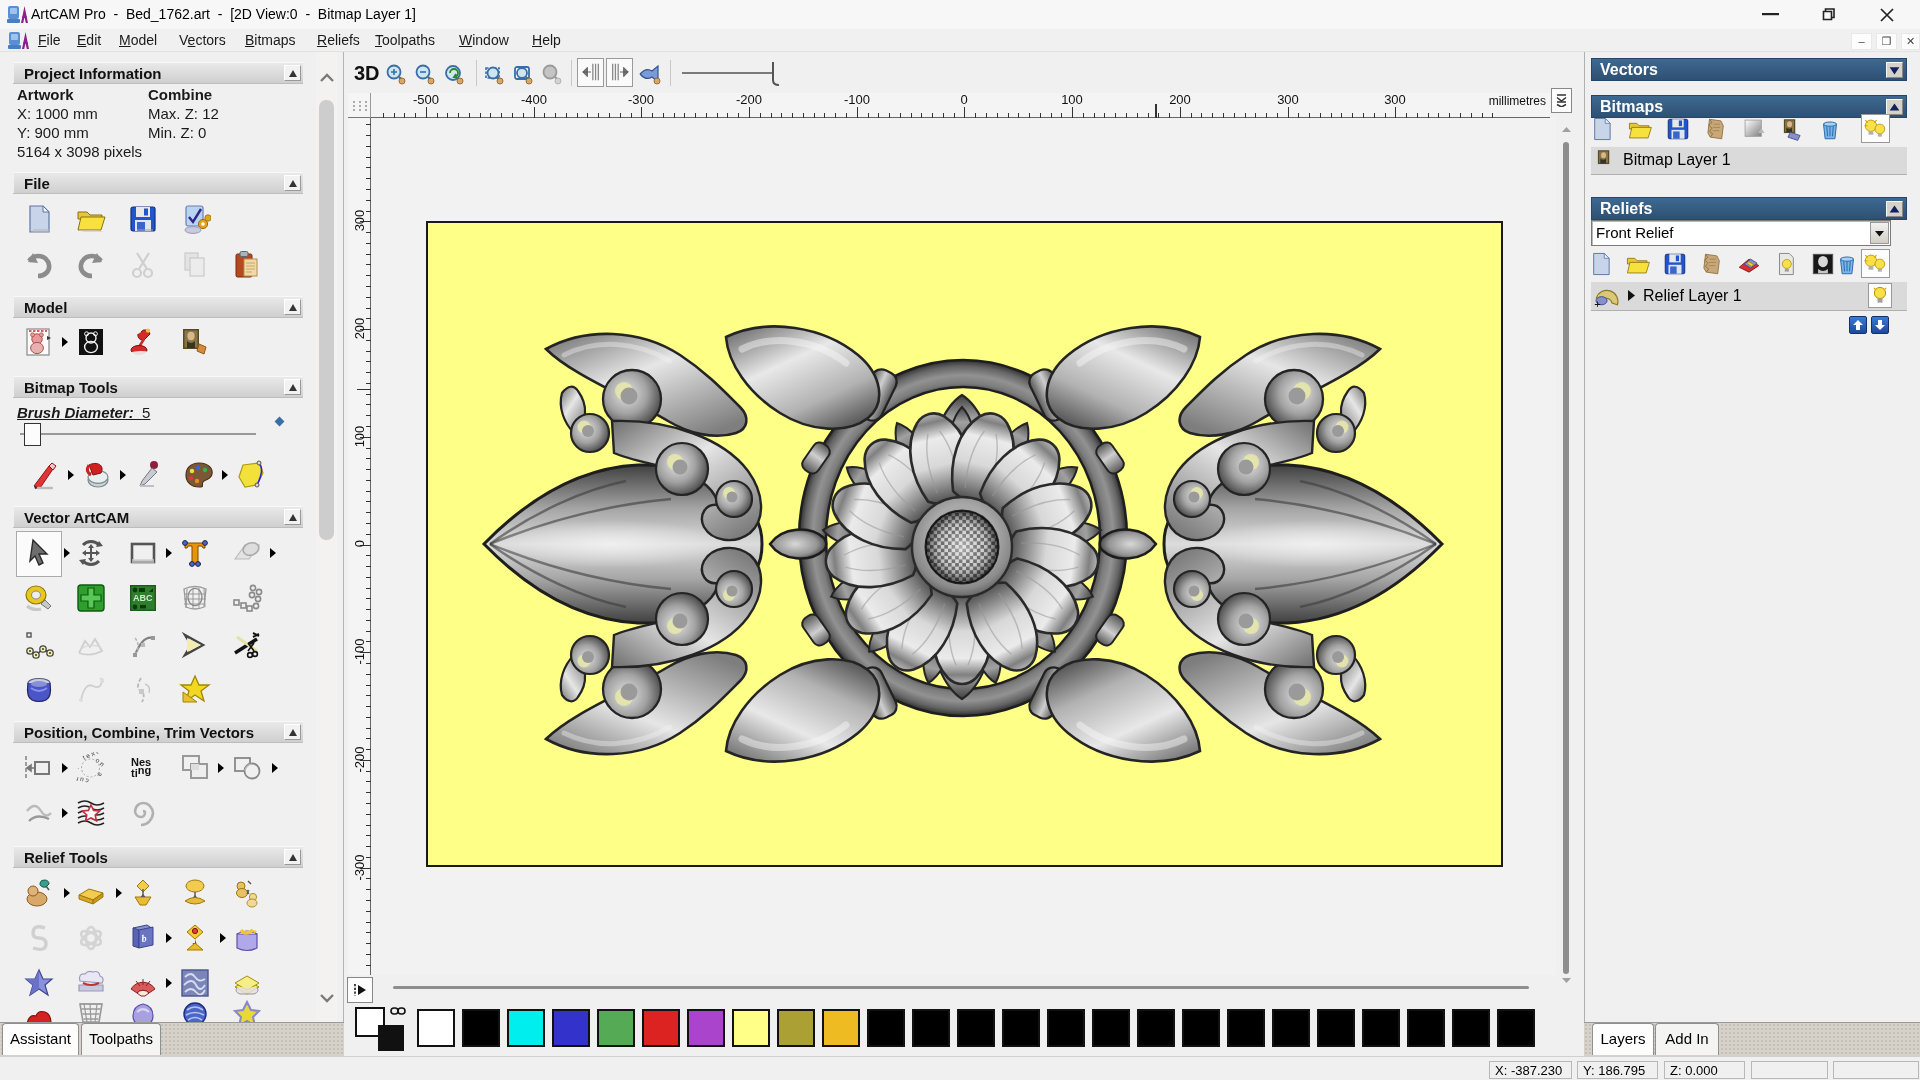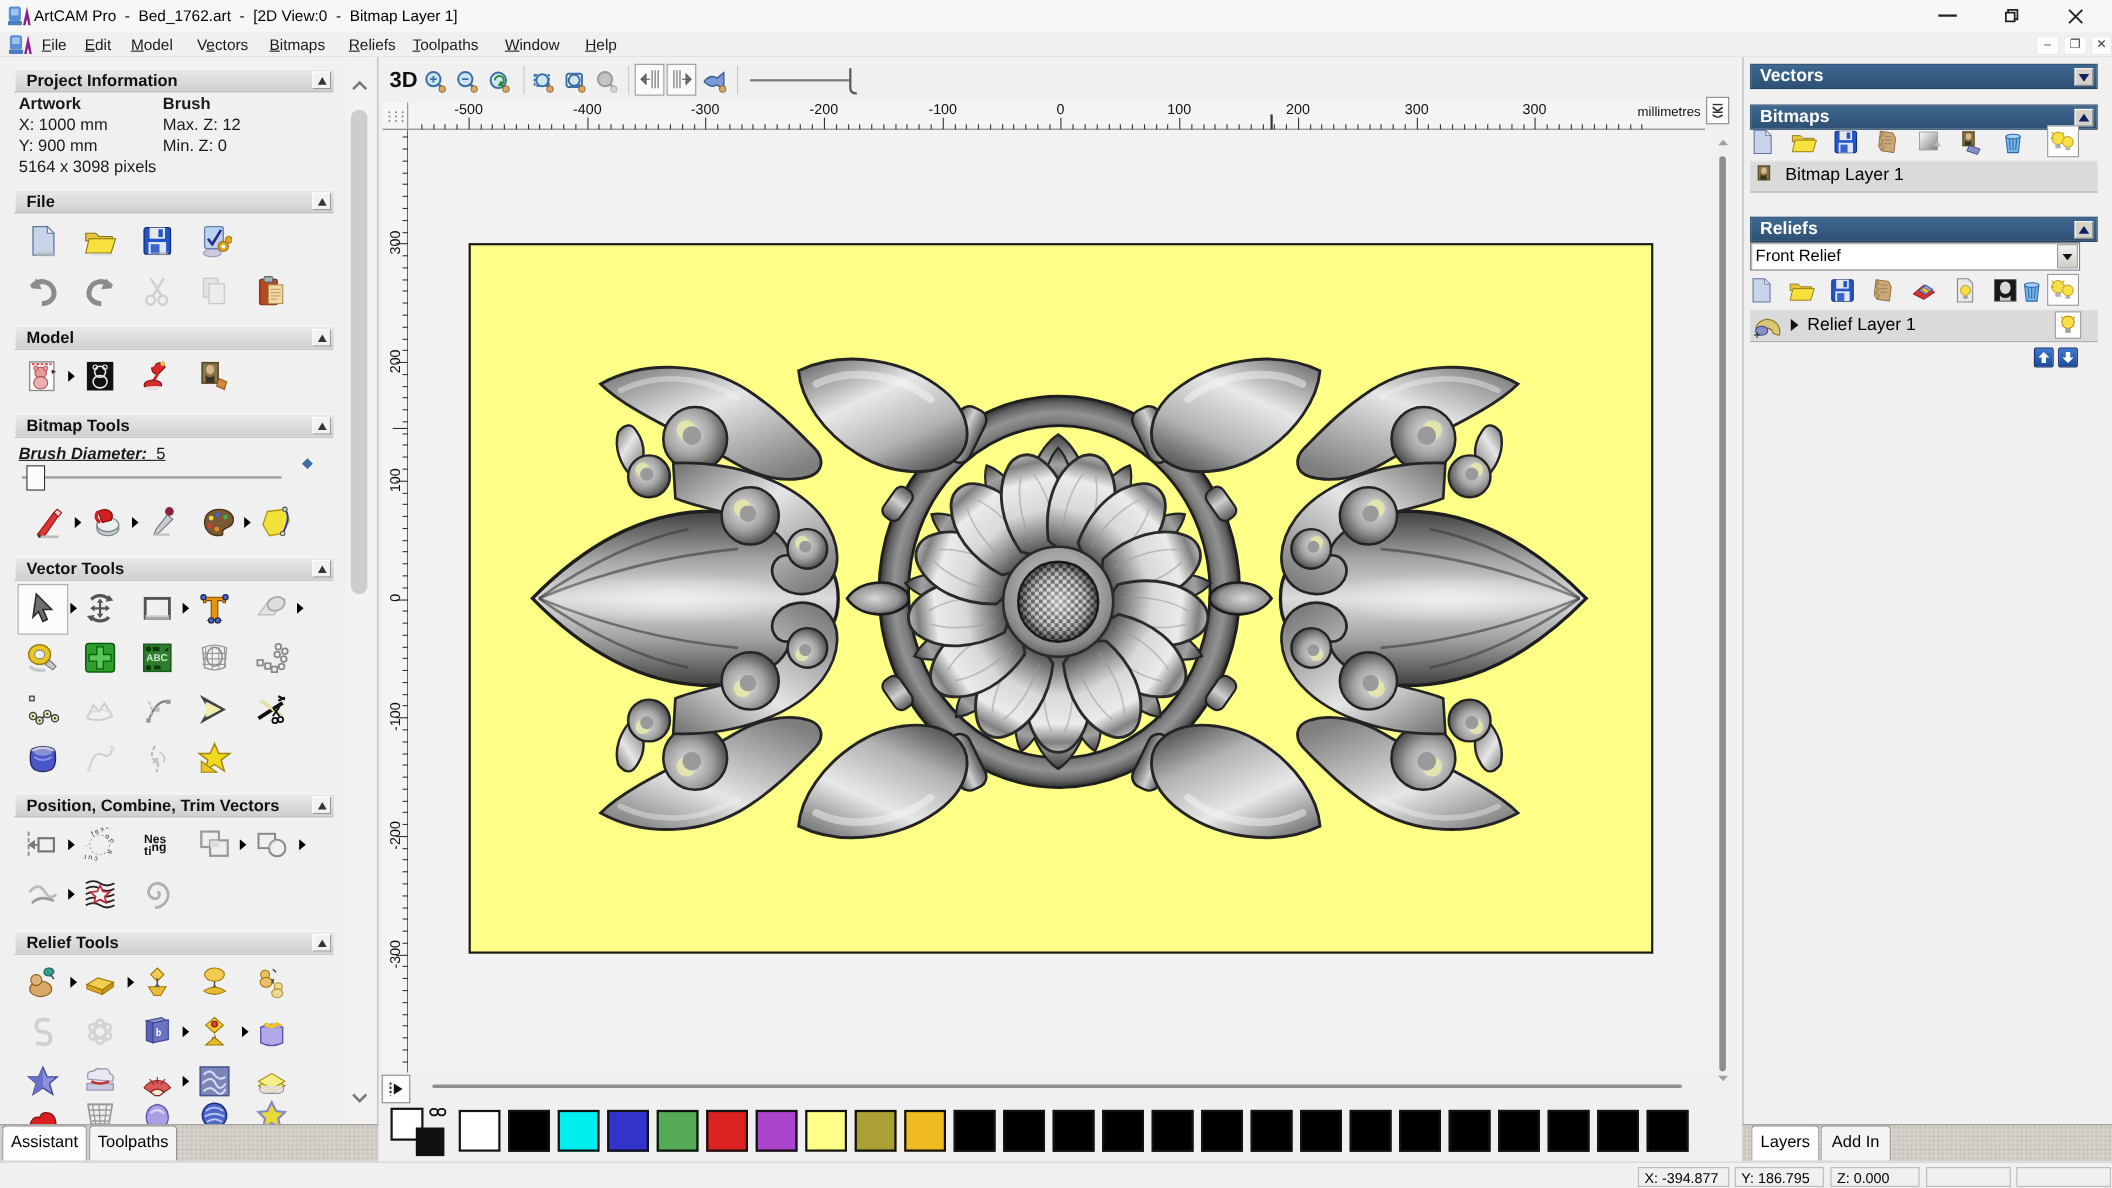--- a/index.html
+++ b/index.html
@@ -100,7 +100,7 @@
       <div class="upbtn"></div>
     </div>
   <div class="ptxt pb" style="left:17px;top:34px;">Artwork</div>
-  <div class="ptxt pb" style="left:148px;top:34px;">Brush</div>
+  <div class="ptxt pb" style="left:148px;top:34px;">Combine</div>
   <div class="ptxt" style="left:17px;top:53px;">X: 1000 mm</div>
   <div class="ptxt" style="left:148px;top:53px;">Max. Z: 12</div>
   <div class="ptxt" style="left:17px;top:72px;">Y: 900 mm</div>

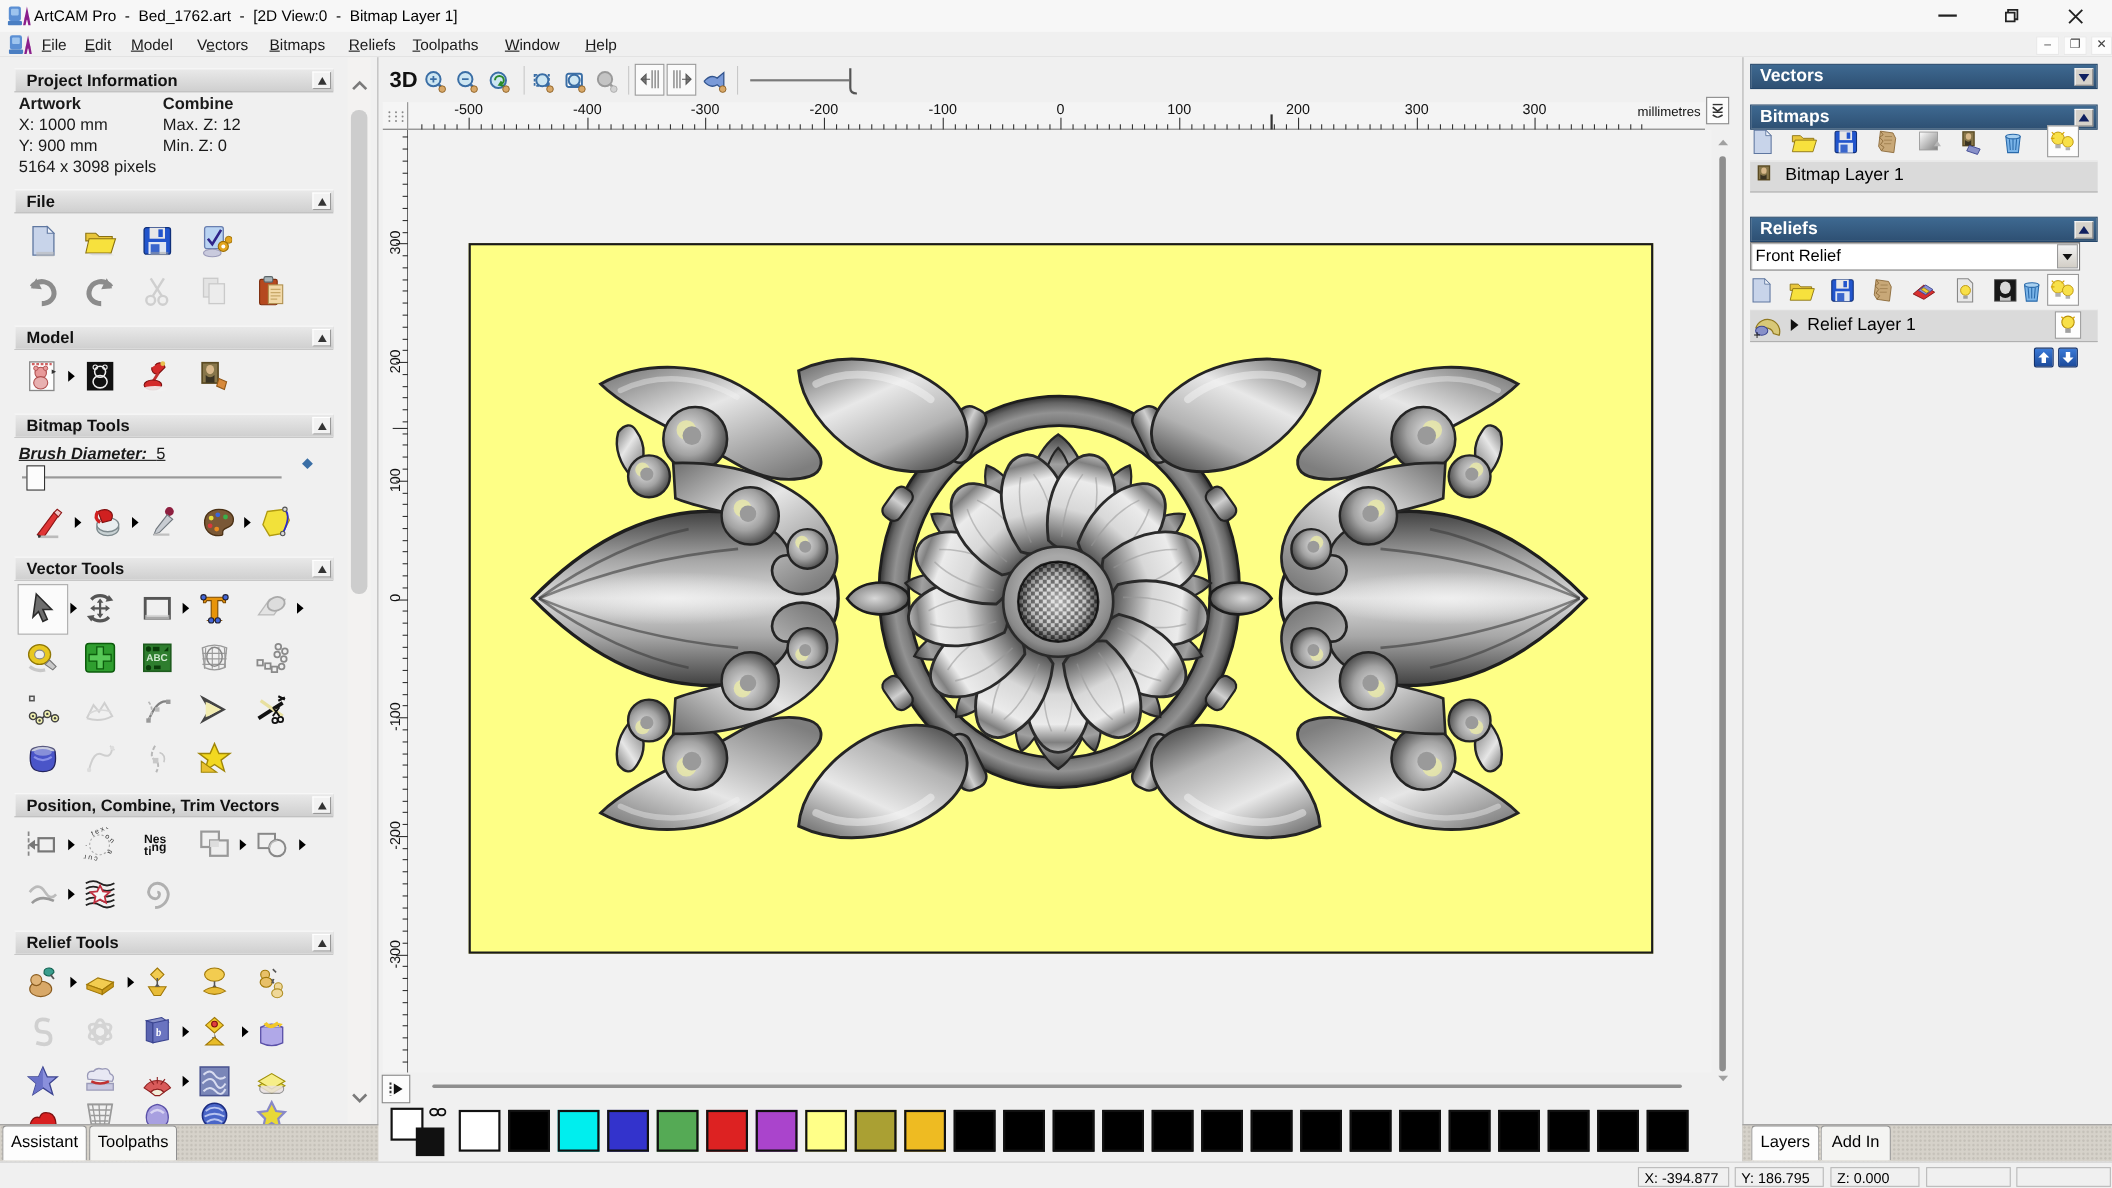--- a/index.html
+++ b/index.html
@@ -125,7 +125,7 @@
   <div class="abs" style="left:276px;top:366px;width:7px;height:7px;background:#3a6ea5;transform:rotate(45deg);"></div>
 
   <div class="sech" style="top:454px;">
-      <span>Vector Tools</span>
+      <span>Vector ArtCAM</span>
       <div class="upbtn"></div>
     </div>
   <div class="abs" style="left:16px;top:479px;width:46px;height:46px;background:#fbfbfb;border:1px solid #aaa;"></div>

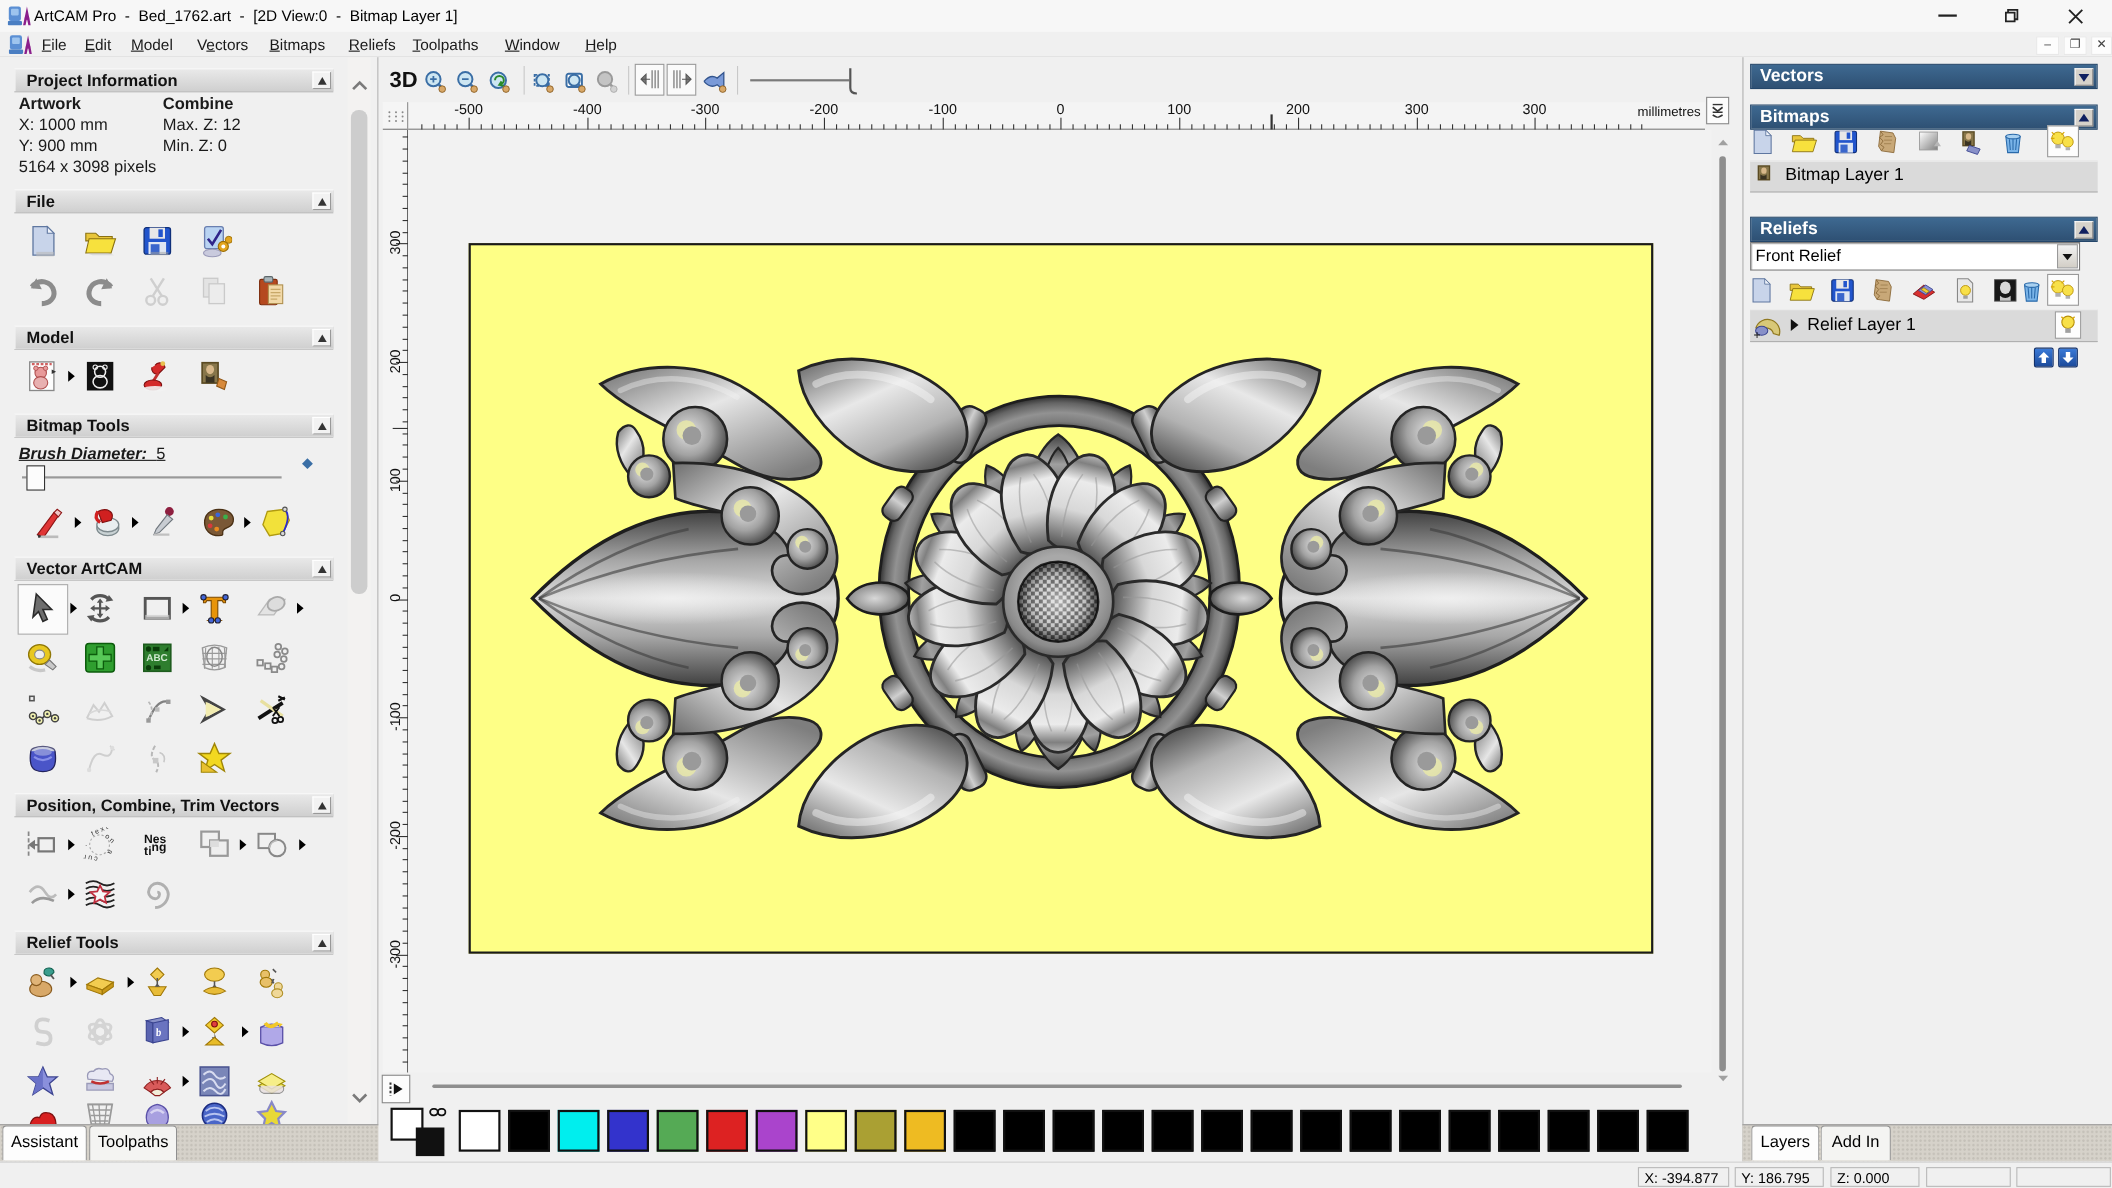--- a/index.html
+++ b/index.html
@@ -1349,7 +1349,7 @@
   <div class="tab" style="left:71px; width:64px; background:#f4f4f2;">Add In</div>
 </div>
 <div id="statusbar" class="abs">
-  <div class="sbox" style="left:1489px; width:83px;">X: -394.877</div>
+  <div class="sbox" style="left:1489px; width:83px;">X: -387.230</div>
   <div class="sbox" style="left:1577px; width:81px;">Y: 186.795</div>
   <div class="sbox" style="left:1664px; width:81px;">Z: 0.000</div>
   <div class="sbox" style="left:1751px; width:77px;"></div>

